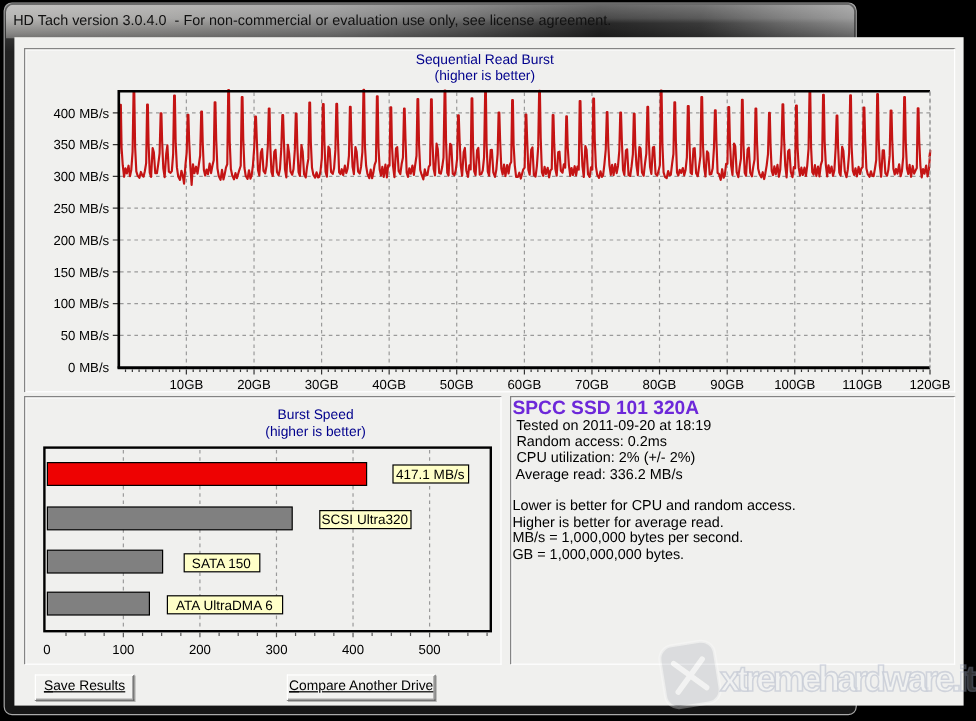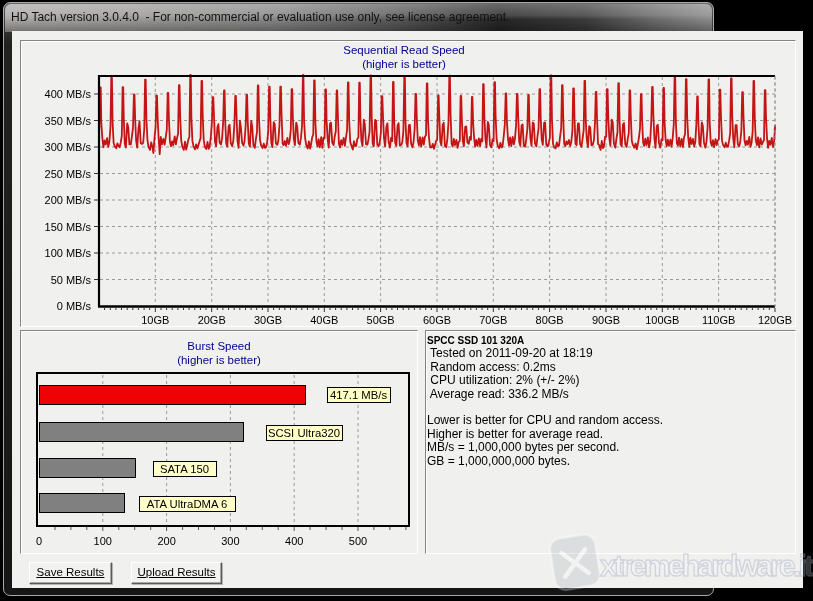--- a/index.html
+++ b/index.html
@@ -29,7 +29,7 @@
     </div>
  <div id="client">
   <div class="sunk" id="topbox">
-    <div class="ctitle" style="top:3px;transform:translateX(-4px)">Sequential Read Speed</div>
+    <div class="ctitle" style="top:3px;transform:translateX(-4px)">Sequential Read Burst</div>
     <div class="ctitle" style="top:17px;transform:translateX(-4px)">(higher is better)</div>
     <svg id="seqsvg" width="776" height="287" viewBox="0 0 776 287">
 <style>.g{stroke:#9a9a9a;stroke-width:1;stroke-dasharray:3 3;fill:none}.axt{font:11px "Liberation Sans",sans-serif;fill:#000}</style>

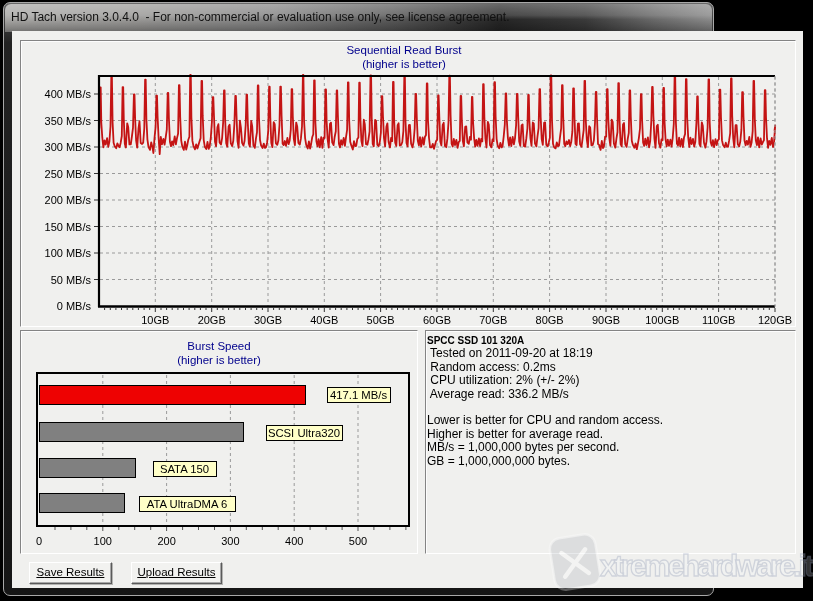--- a/index.html
+++ b/index.html
@@ -11,7 +11,7 @@
 #client{position:absolute;left:8px;top:28px;width:791px;height:557px;background:#f0f0ee;}
 .sunk{position:absolute;border:1px solid;border-color:#848484 #fff #fff #848484;box-shadow:inset 1px 1px 0 #fdfdfd;background:#f0f0ee;}
 #topbox{left:8px;top:9px;width:776px;height:287px;}
-#burstbox{left:8px;top:299px;width:398px;height:224px;}
+#burstbox{left:8px;top:299px;width:398px;height:224px;padding-left:44px;}
 #infobox{left:413px;top:299px;width:371px;height:224px;}
 .ctitle{position:absolute;width:100%;text-align:center;color:#00008c;font-size:11.5px;}
 svg{position:absolute;left:0;top:0}

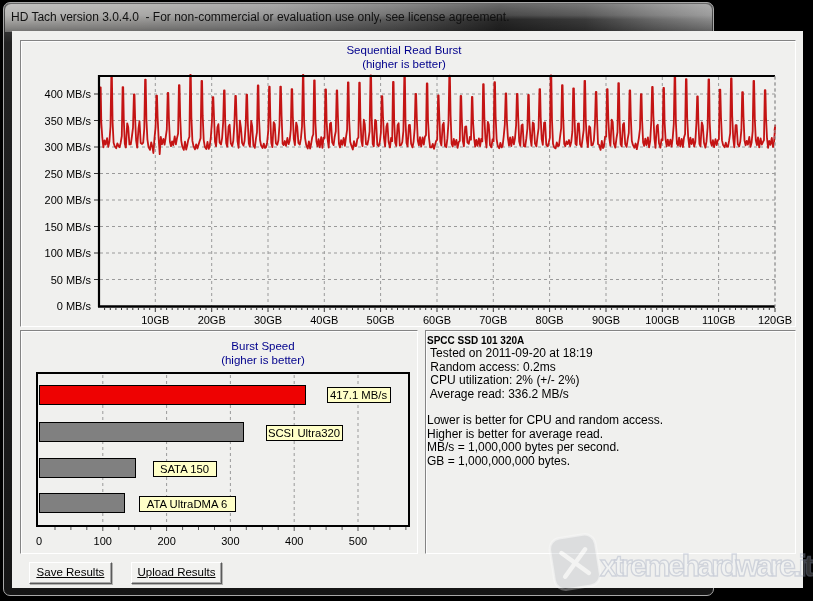--- a/index.html
+++ b/index.html
@@ -19,7 +19,7 @@
  box-shadow:inset -1px -1px 0 #a8a8a8, 1px 1px 0 rgba(0,0,0,.25);font-size:11.5px;color:#000;text-align:center;white-space:nowrap;text-decoration:underline;}
 u{text-decoration:underline}
 #info{position:absolute;left:1px;top:3px;font-size:12px;line-height:13.4px;color:#000;white-space:pre;}
-#info b{color:#000000;font-size:10px}
+#info b{color:#6d28d9;font-size:16px}
 #cpy{position:absolute;left:384px;top:538px;font-size:10.8px;color:#8ba3d8}
 #wm{position:absolute;left:548px;top:524px;width:295px;height:77px;z-index:50;pointer-events:none}
 </style></head><body>

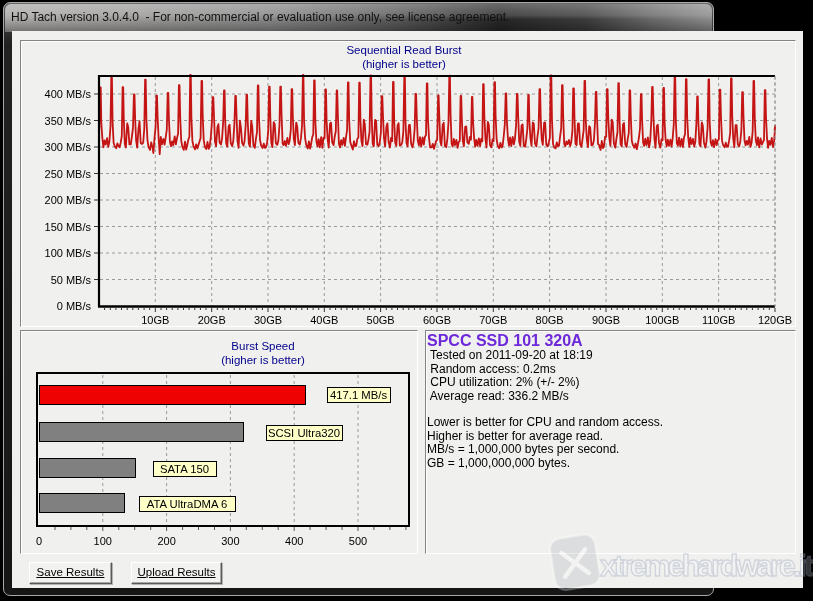--- a/index.html
+++ b/index.html
@@ -278,7 +278,6 @@
 GB = 1,000,000,000 bytes.</div>
   </div>
   <div class="btn" style="left:17px;top:531px;width:83px;line-height:19px"><u>S</u>ave Results</div>
-  <div class="btn" style="left:119px;top:531px;width:91px;line-height:19px"><u>U</u>pload Results</div>
   <div class="btn" style="left:709px;top:530px;width:74px;height:24px;line-height:20px;outline:1px solid #000;margin-top:41px;">
     <div style="position:absolute;inset:3px 4px;border:1px dotted #000;"></div><u>D</u>one</div>
  </div>

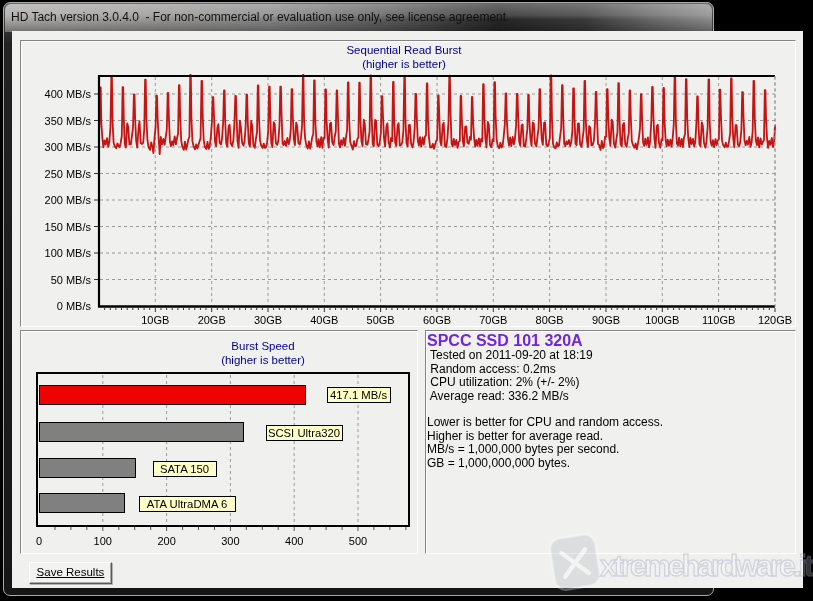--- a/index.html
+++ b/index.html
@@ -278,6 +278,7 @@
 GB = 1,000,000,000 bytes.</div>
   </div>
   <div class="btn" style="left:17px;top:531px;width:83px;line-height:19px"><u>S</u>ave Results</div>
+  <div class="btn" style="left:227px;top:531px;width:124px;line-height:19px"><u>C</u>ompare Another Drive</div>
   <div class="btn" style="left:709px;top:530px;width:74px;height:24px;line-height:20px;outline:1px solid #000;margin-top:41px;">
     <div style="position:absolute;inset:3px 4px;border:1px dotted #000;"></div><u>D</u>one</div>
  </div>

